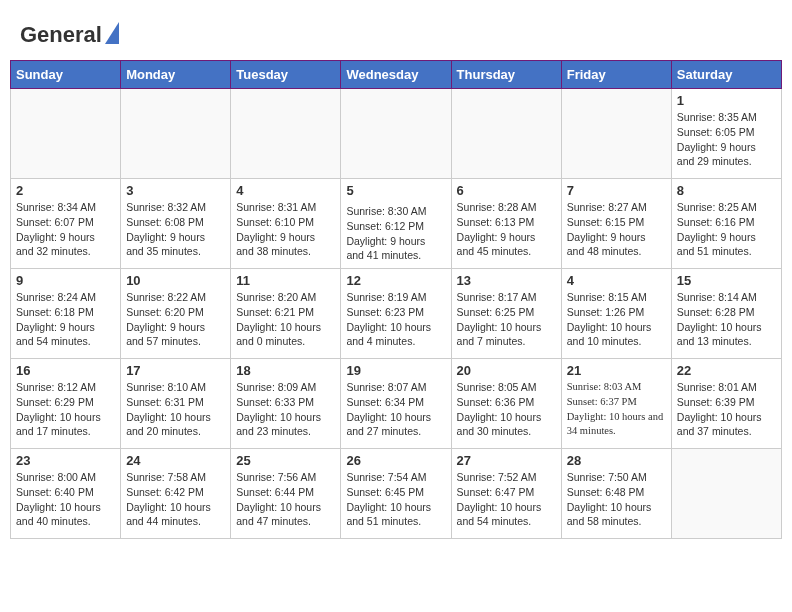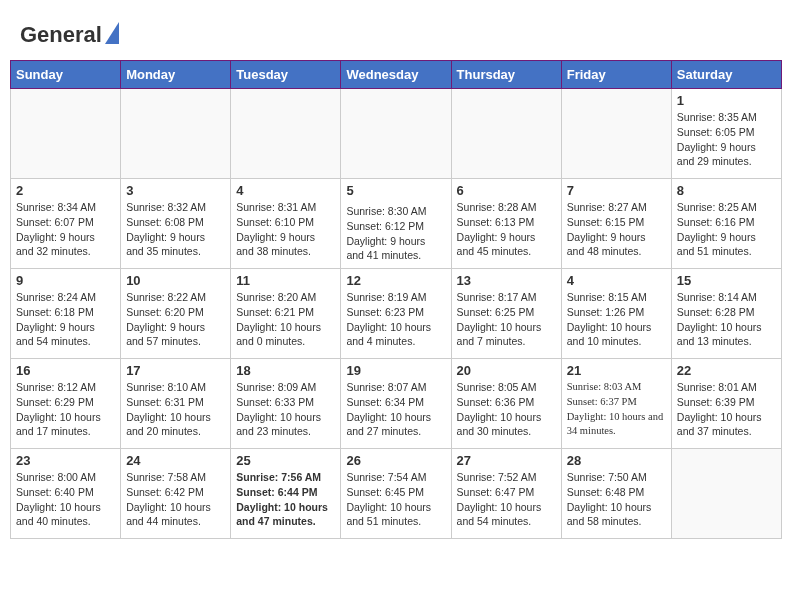--- a/index.html
+++ b/index.html
@@ -278,7 +278,7 @@
         </td>
         <td>
           <span class="day-number">25</span>
-          <div class="day-info" style="white-space: pre-line; font-weight: bold;">Sunrise: 7:56 AM
+          <div class="day-info" style="white-space: pre-line;">Sunrise: 7:56 AM
 Sunset: 6:44 PM
 Daylight: 10 hours and 47 minutes.</div>
         </td>

